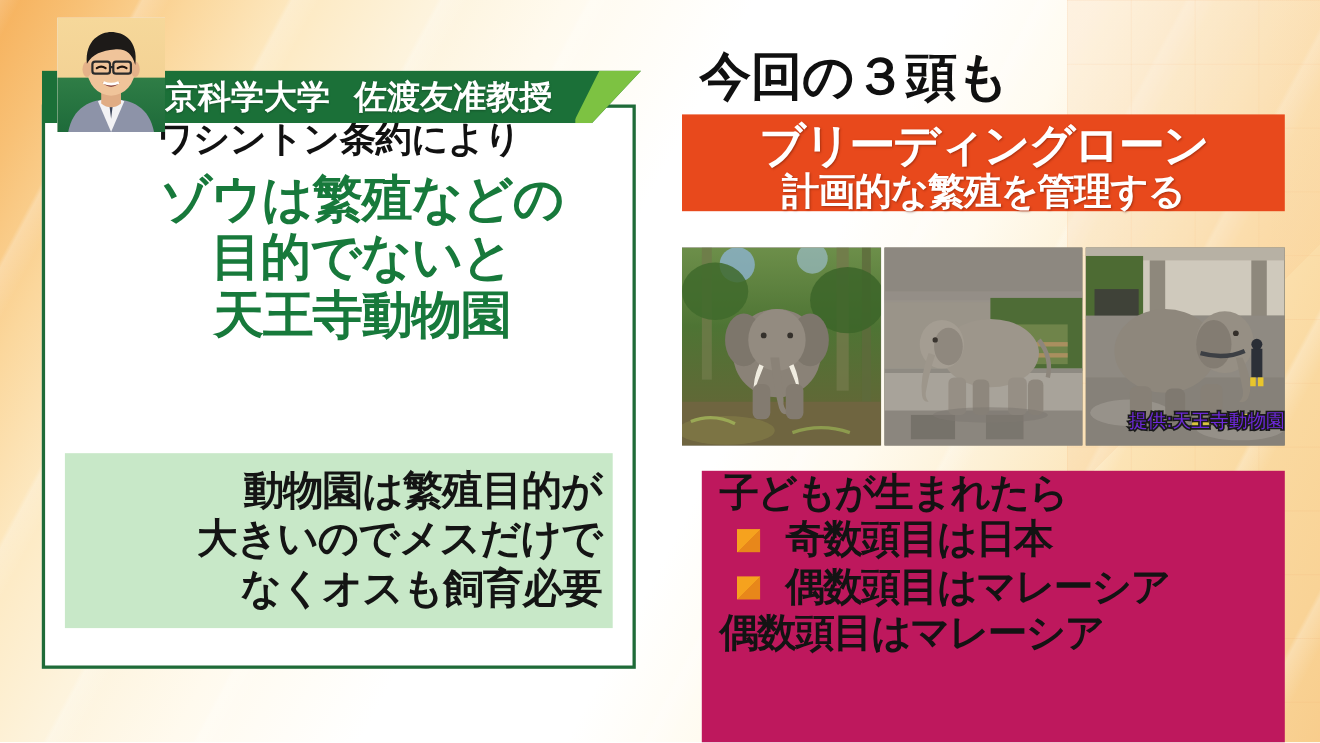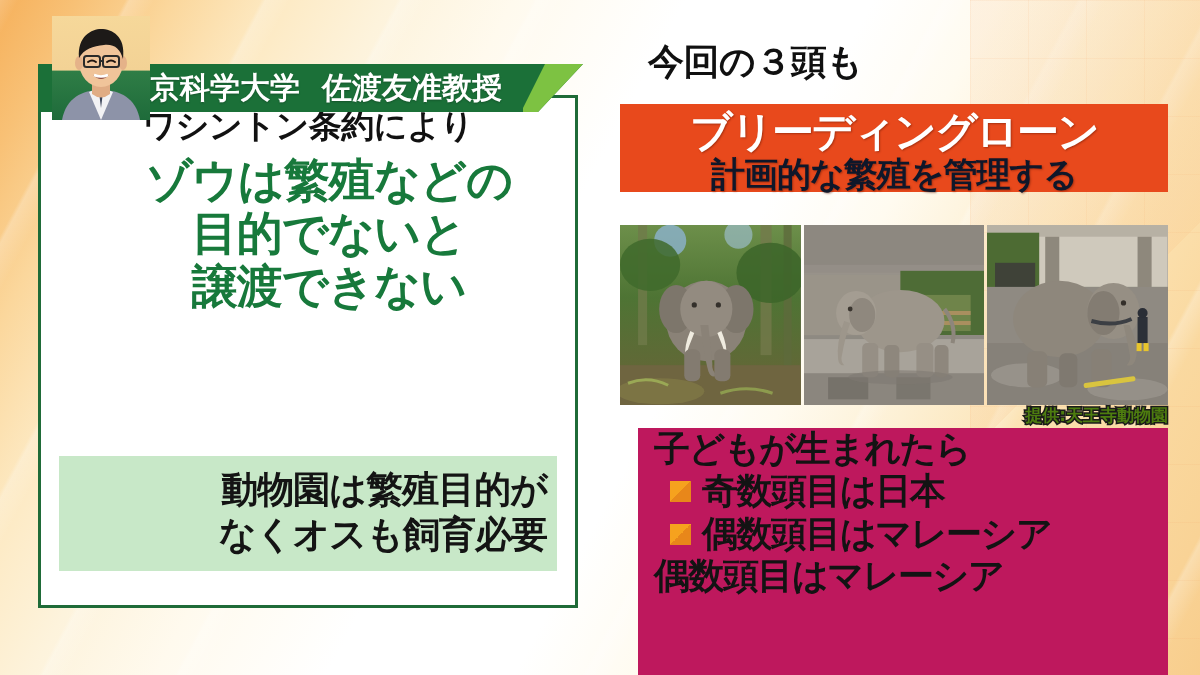--- a/index.html
+++ b/index.html
@@ -181,13 +181,12 @@
     position: absolute;
     left: 636px;
     top: 38px;
-    font-size: 36px;
+    font-size: 47px;
     font-weight: 900;
     color: #101010;
     letter-spacing: -0.5px;
     white-space: nowrap;
     z-index: 2;
-    margin-left: 12px;
   }
   #orange-box {
     position: absolute;

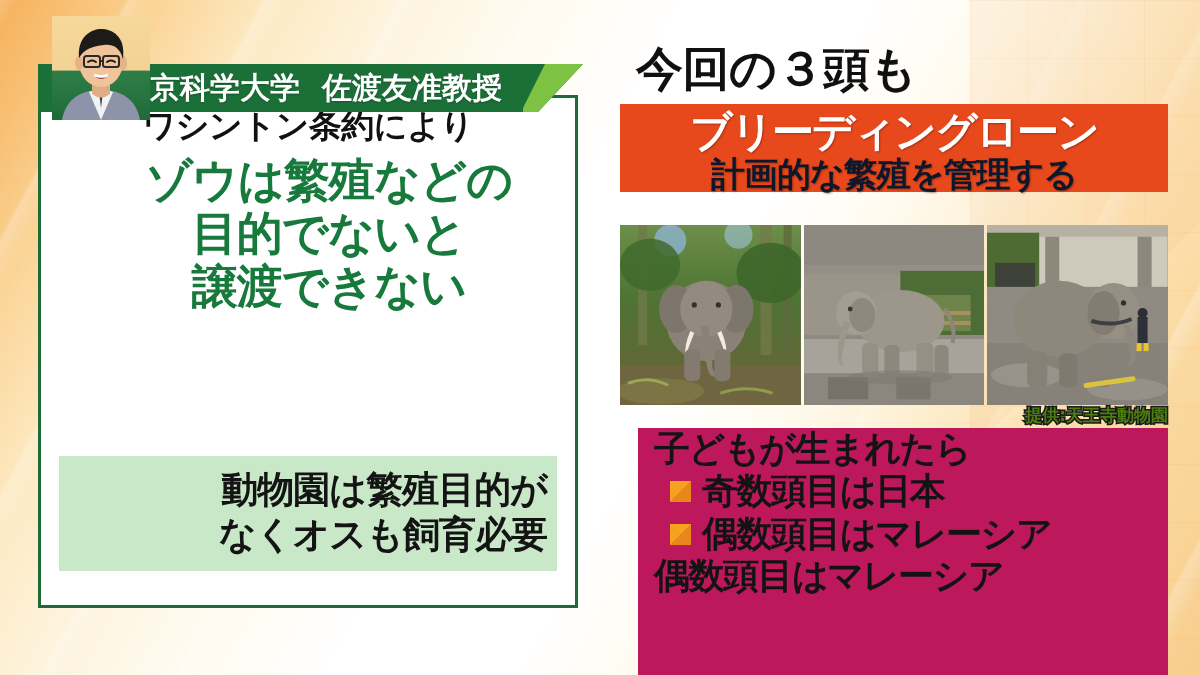--- a/index.html
+++ b/index.html
@@ -211,7 +211,7 @@
   }
   #orange-box .ob2 {
     text-align: center;
-    color: #0f172a;
+    color: #ffffff;
     font-size: 34px;
     font-weight: 900;
     letter-spacing: -1px;

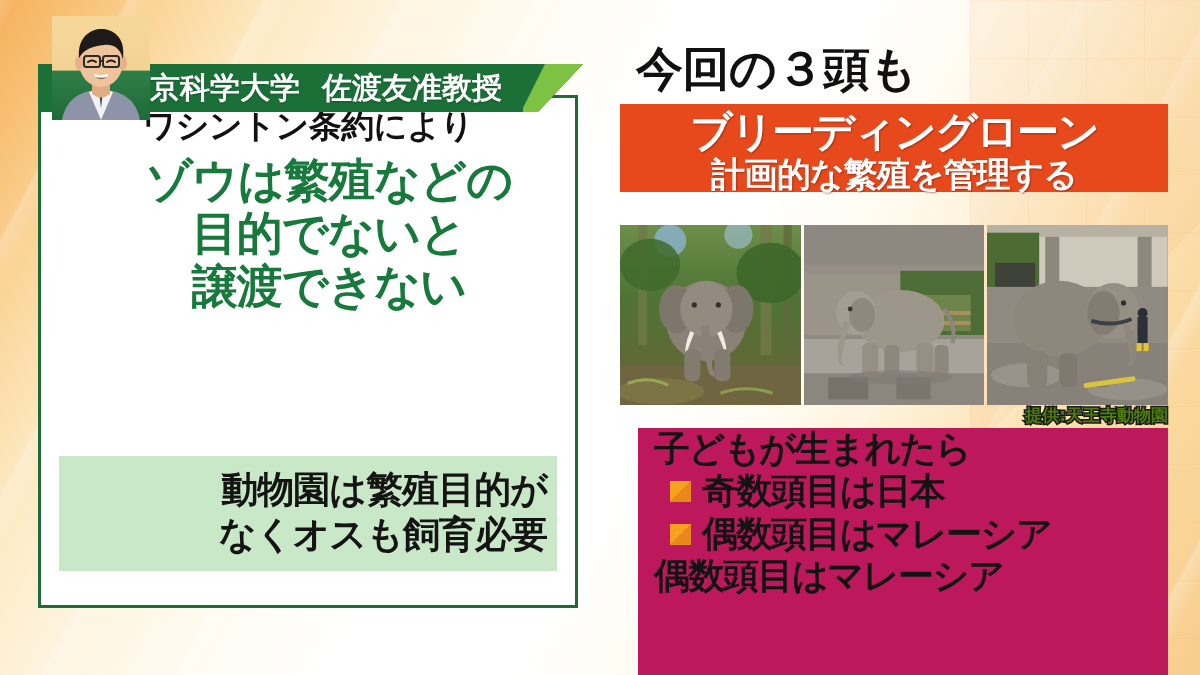--- a/index.html
+++ b/index.html
@@ -300,7 +300,7 @@
     <div class="green-block">
       <div>ゾウは繁殖などの</div>
       <div>目的でないと</div>
-      <div>譲渡できない</div>
+      <div>天王寺動物園</div>
     </div>
 
     <div class="mint-box">

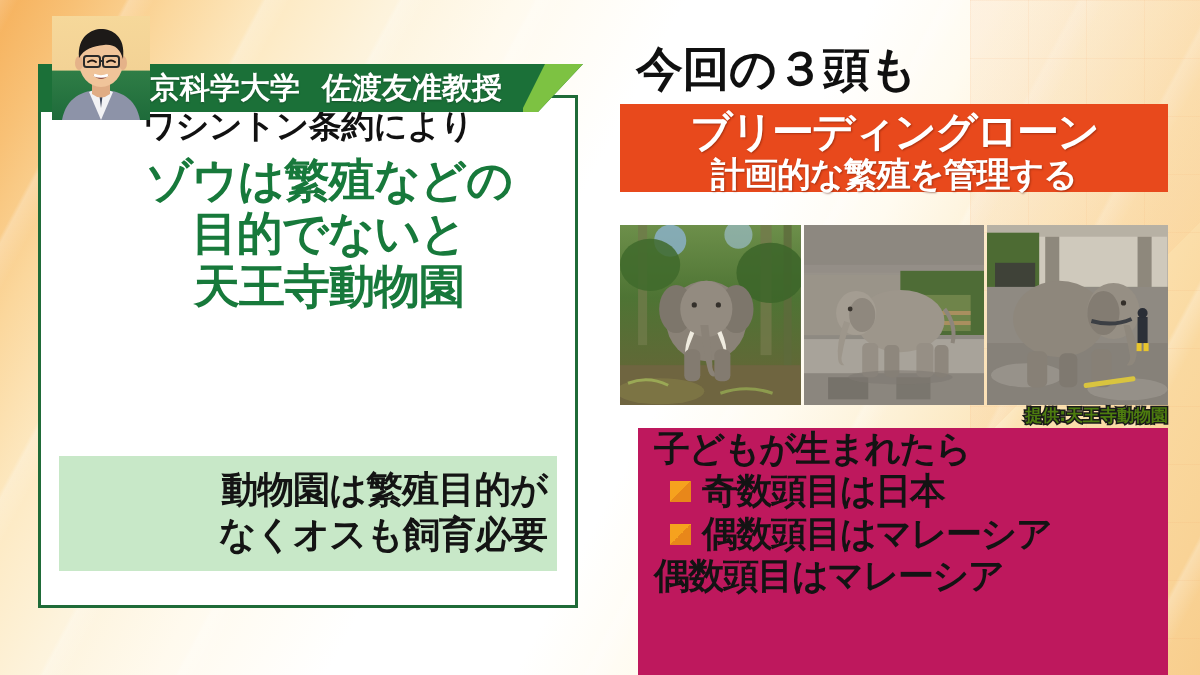--- a/index.html
+++ b/index.html
@@ -242,11 +242,11 @@
   #photo-credit {
     position: absolute;
     right: 32px;
-    top: 404px;
+    top: 371px;
     z-index: 5;
     font-size: 17px;
-    font-weight: 700;
-    color: #4d7c0f;
+    font-weight: 400;
+    color: #6d28d9;
     letter-spacing: 0px;
     white-space: nowrap;
     -webkit-text-stroke: 3px #1a1a1a;

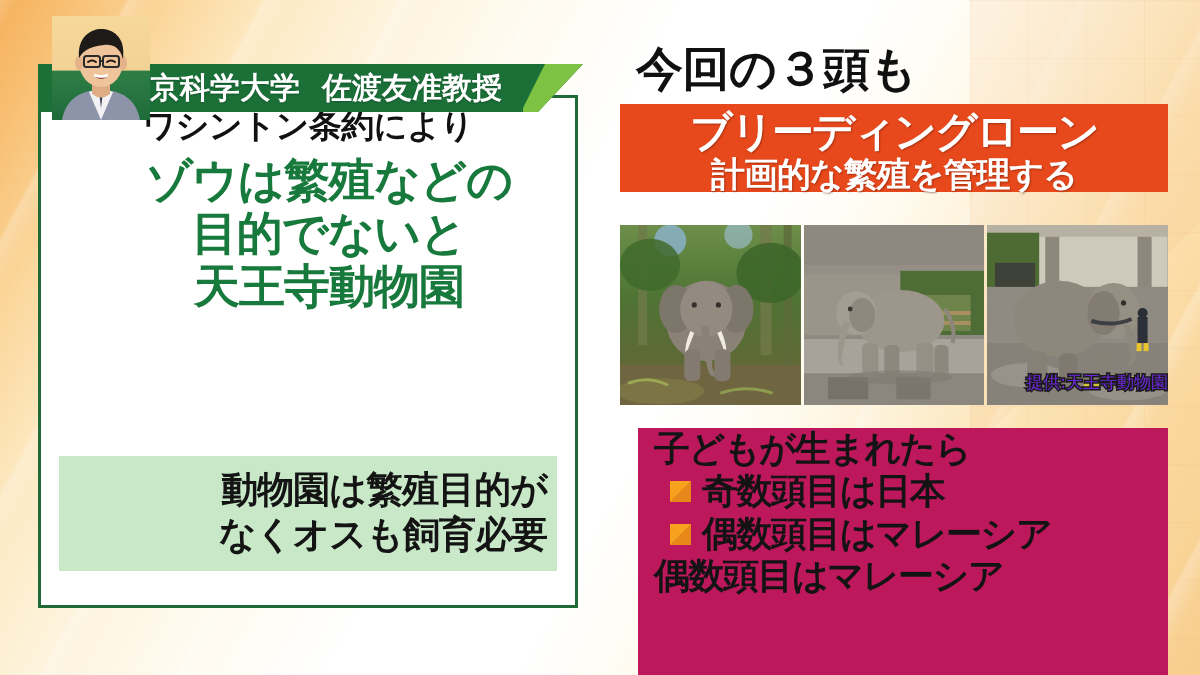--- a/index.html
+++ b/index.html
@@ -305,6 +305,7 @@
 
     <div class="mint-box">
       <div>動物園は繁殖目的が</div>
+      <div>大きいのでメスだけで</div>
       <div>なくオスも飼育必要</div>
     </div>
   </div>

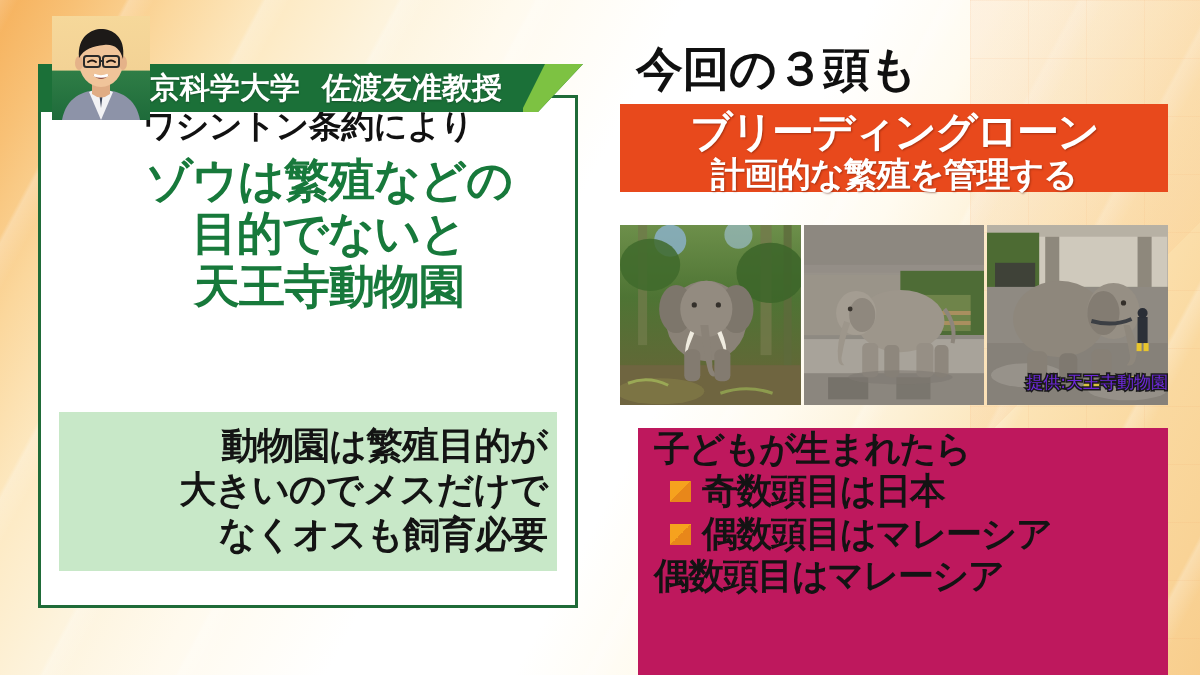--- a/index.html
+++ b/index.html
@@ -275,7 +275,7 @@
     display: flex;
     align-items: center;
   }
-  #yellow-box .yl.indent { padding-left: 16px; }
+  #yellow-box .yl.indent { padding-left: 16px; gap: 12px; }
   .sq-bullet {
     display: inline-block;
     width: 21px;

